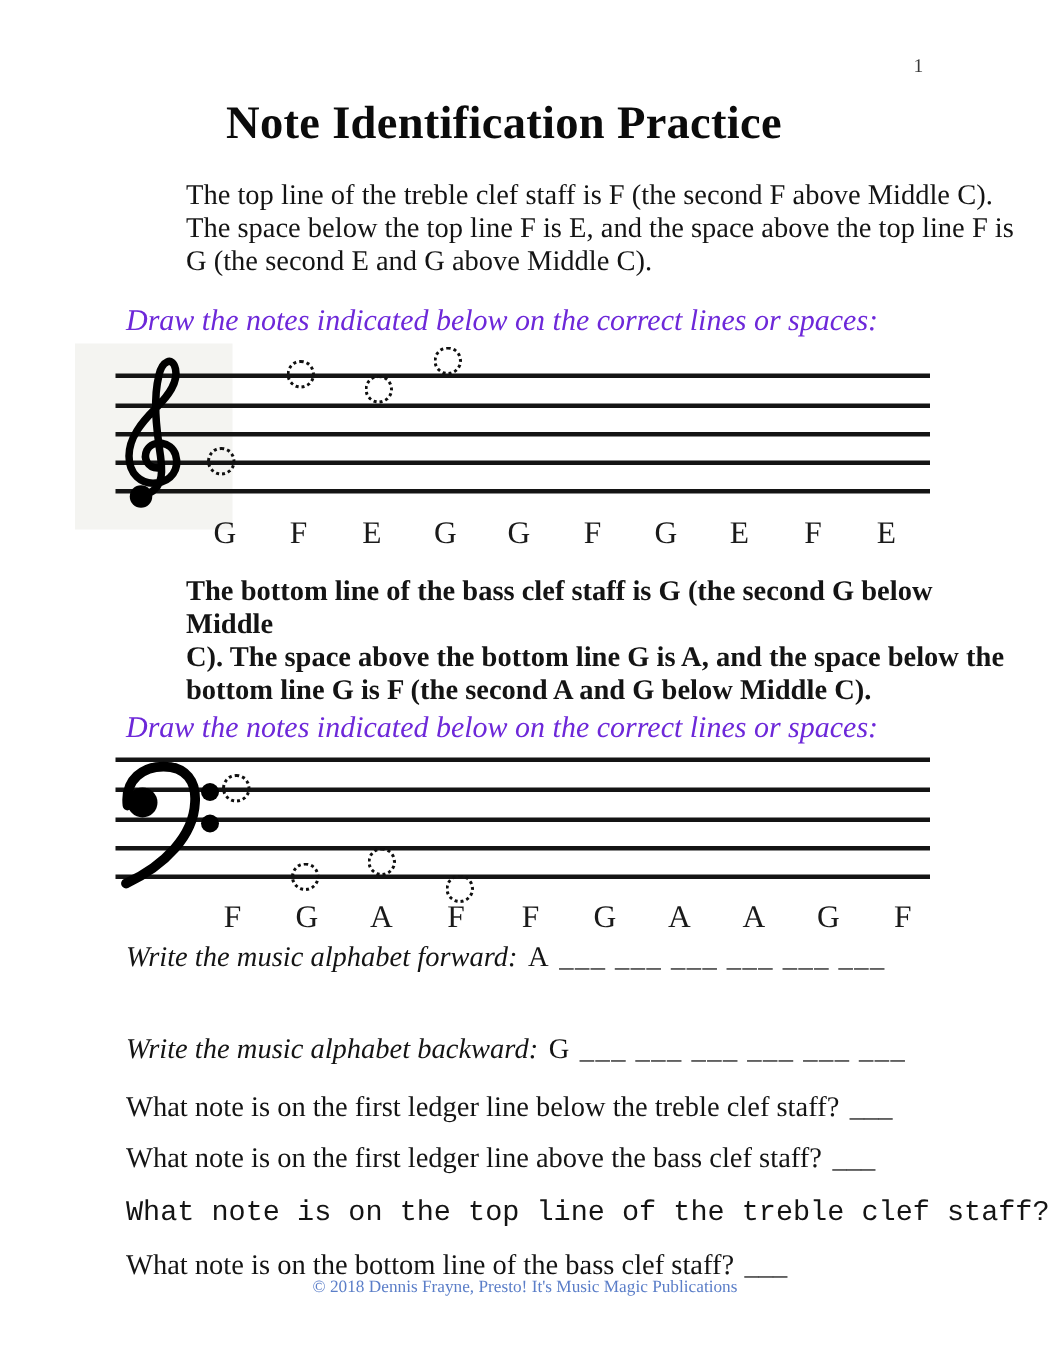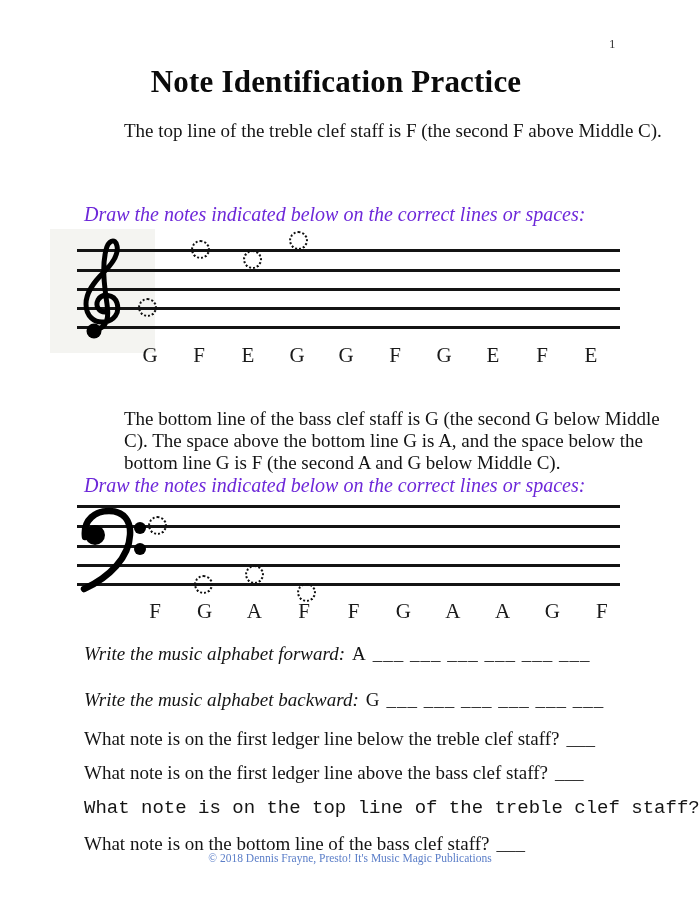--- a/index.html
+++ b/index.html
@@ -59,6 +59,7 @@
 
   <div class="para para-treble">
     <div>The top line of the treble clef staff is F (the second F above Middle C).</div>
+    <div>The space below the top line F is E, and the space above the top line F is</div>
   </div>
 
   <div class="instr instr-treble">Draw the notes indicated below on the correct lines or spaces:</div>

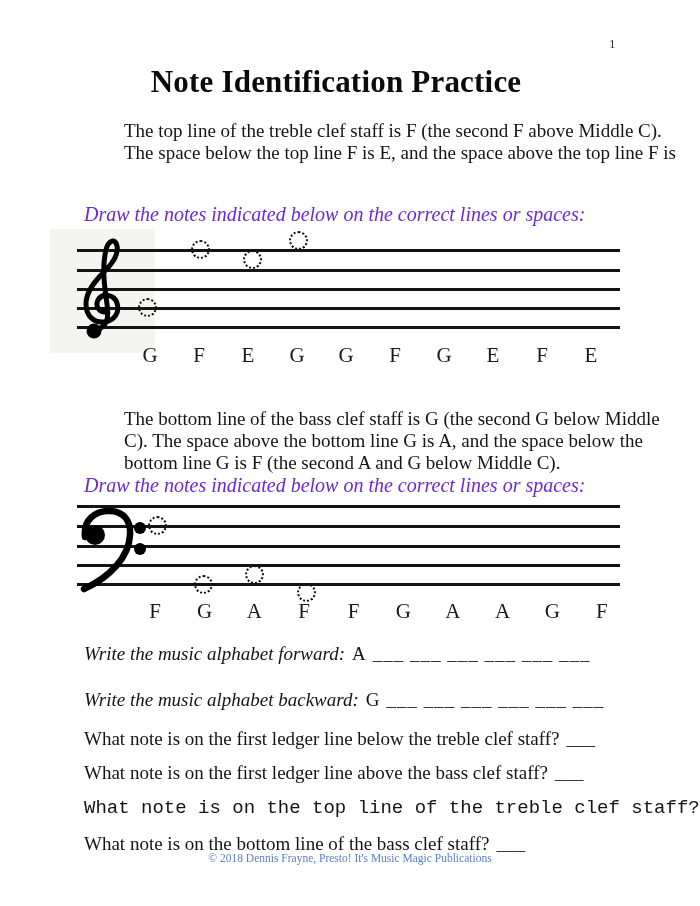--- a/index.html
+++ b/index.html
@@ -60,6 +60,7 @@
   <div class="para para-treble">
     <div>The top line of the treble clef staff is F (the second F above Middle C).</div>
     <div>The space below the top line F is E, and the space above the top line F is</div>
+    <div>G (the second E and G above Middle C).</div>
   </div>
 
   <div class="instr instr-treble">Draw the notes indicated below on the correct lines or spaces:</div>

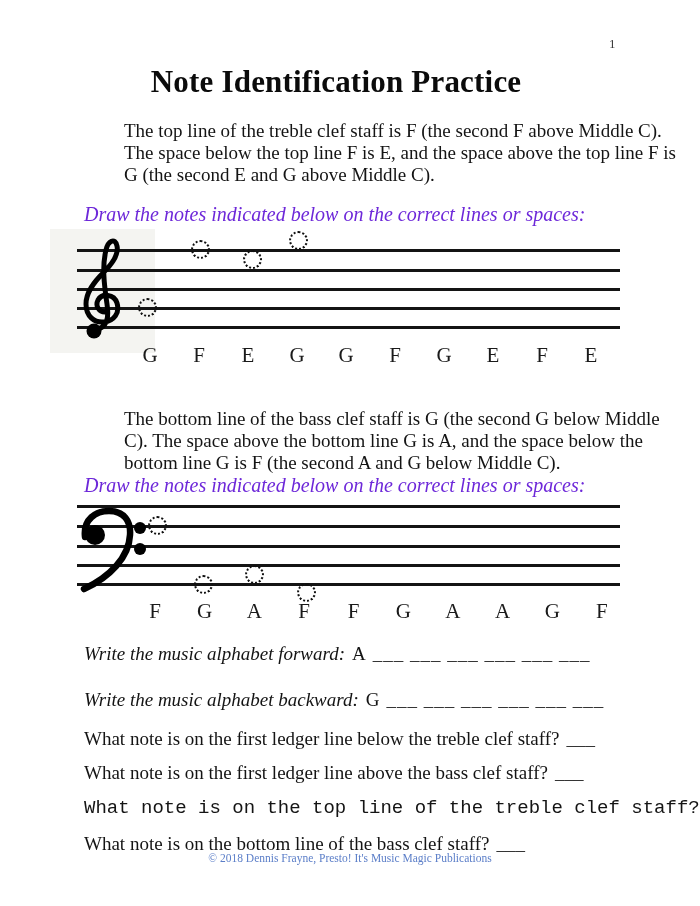--- a/index.html
+++ b/index.html
@@ -12,7 +12,7 @@
     font-size:31px;font-weight:700;color:#0b0b0b;letter-spacing:.2px;}
   .para{position:absolute;left:84px;width:560px;font-size:19px;line-height:22px;color:#141414;margin-left:40px;}
   .para-treble{top:120px;}
-  .para-bass{top:408px;}
+  .para-bass{top:384px;font-weight:bold;}
   .instr{position:absolute;left:84px;font-style:italic;font-size:20px;color:#6d28d9;}
   .instr-treble{top:203px;}
   .instr-bass{top:474px;}

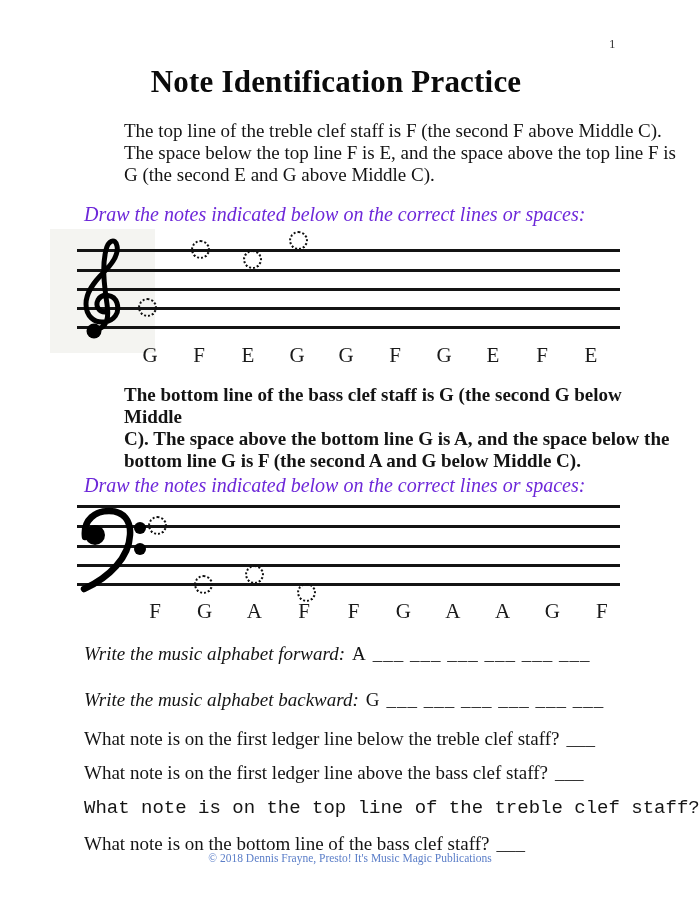--- a/index.html
+++ b/index.html
@@ -37,7 +37,7 @@
   .letters-bass{left:135px;top:599px;width:487px;}
 
   .qline{position:absolute;left:84px;width:580px;font-size:19px;color:#141414;white-space:nowrap;}
-  .alpha-forward{top:643px;}
+  .alpha-forward{top:628px;}
   .alpha-backward{top:689px;}
   .q1{top:728px;} .q2{top:762px;} .q3{top:797px;font-family:Liberation Mono, monospace;} .q4{top:833px;font-family:Liberation Serif, serif;}
   .alpha-label{font-style:italic;}

